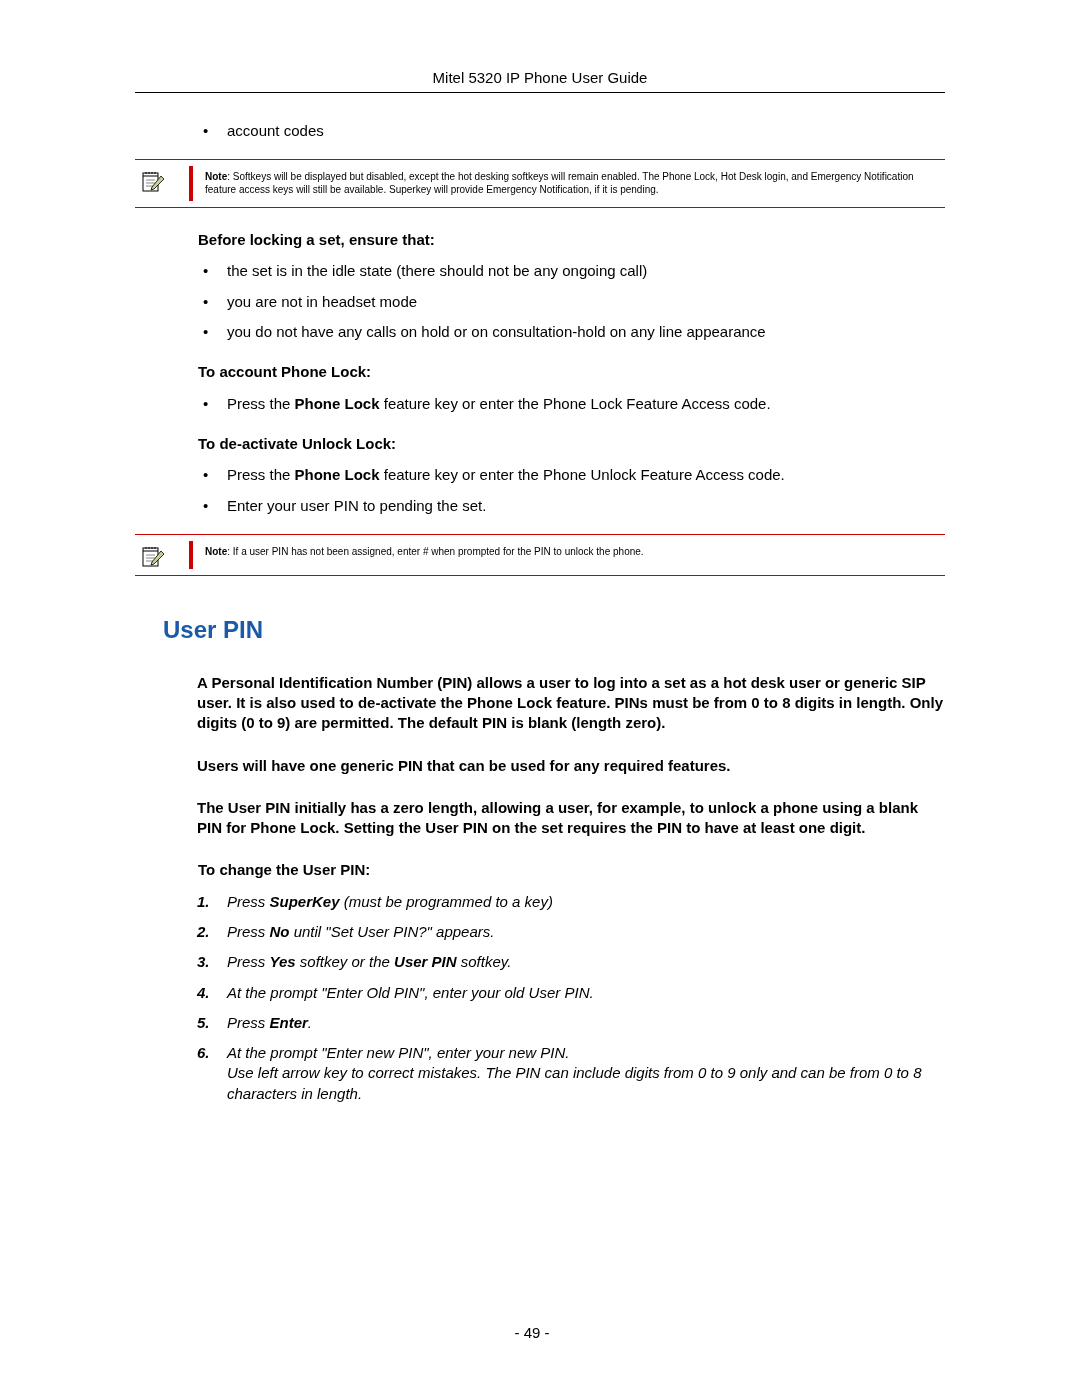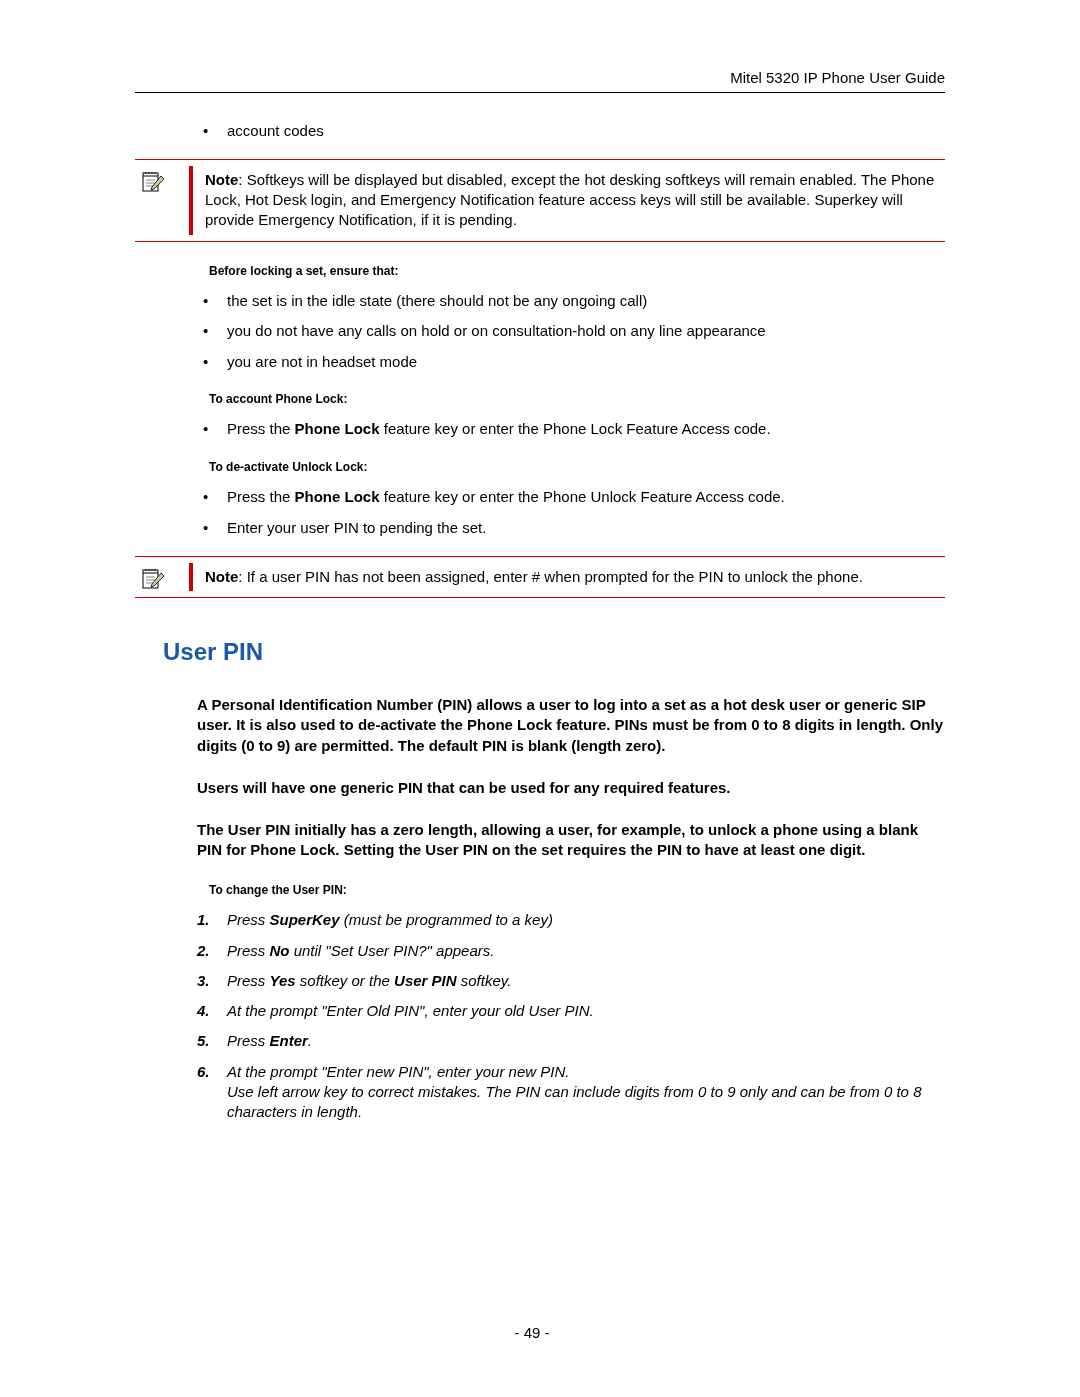--- a/index.html
+++ b/index.html
@@ -24,7 +24,7 @@
     margin-bottom: 28px;
   }
   .header-text {
-    text-align: right;
+    text-align: center;
     font-size: 15px;
   }
   .content {

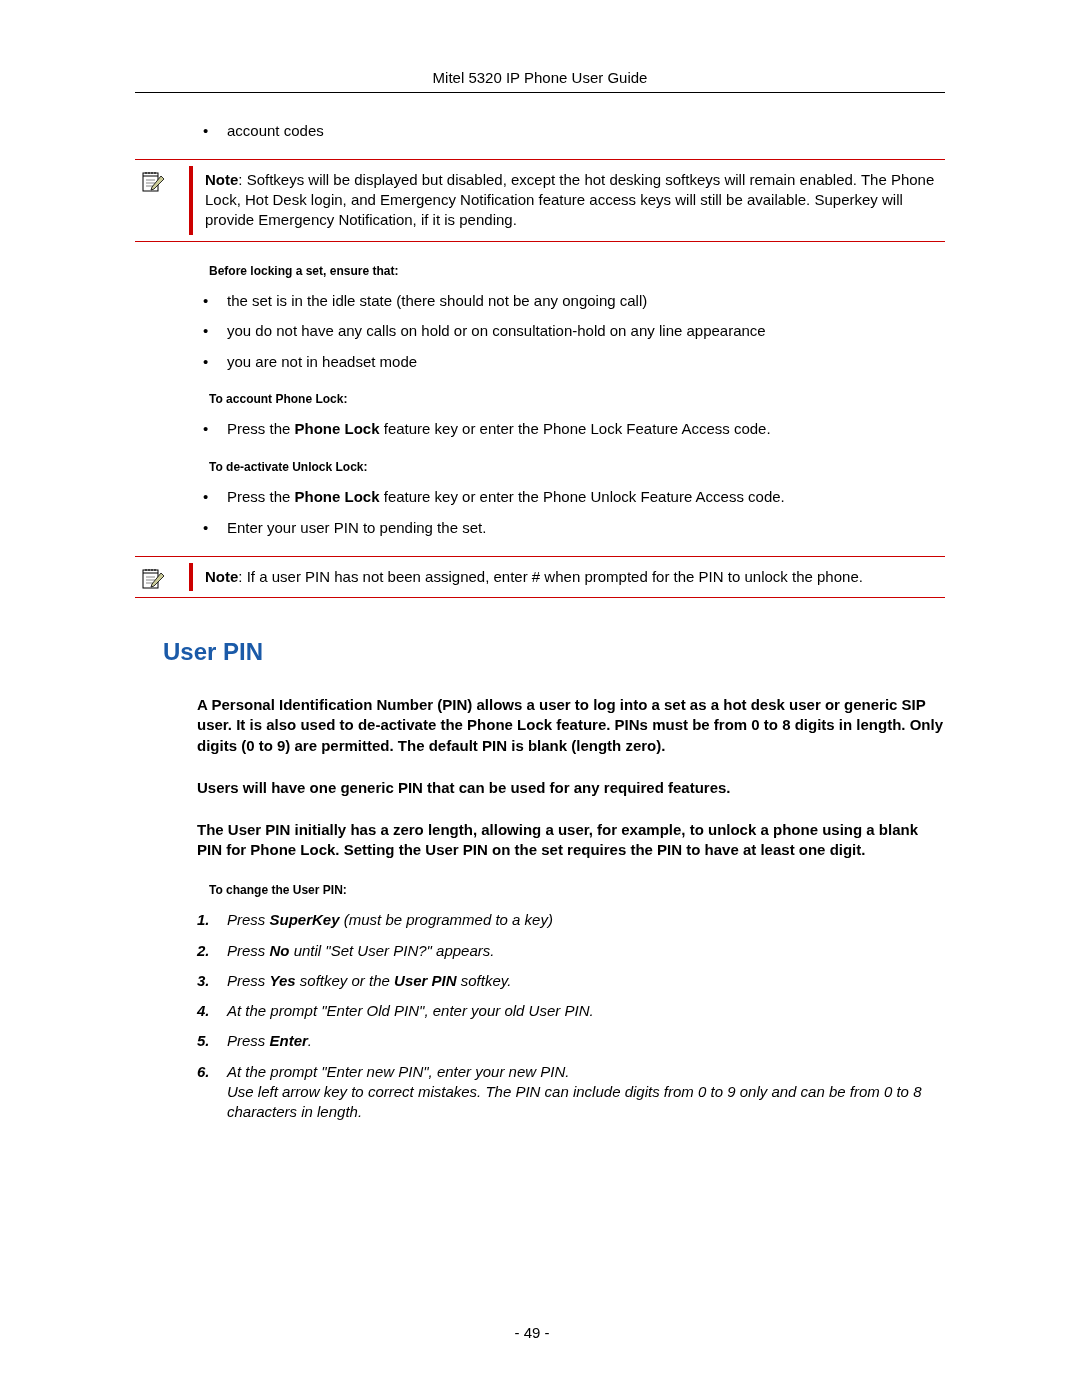--- a/index.html
+++ b/index.html
@@ -70,7 +70,7 @@
   }
   .note-text {
     padding: 4px 8px 4px 12px;
-    font-size: 15px;
+    font-size: 10px;
     line-height: 1.35;
   }
   .sub-head {

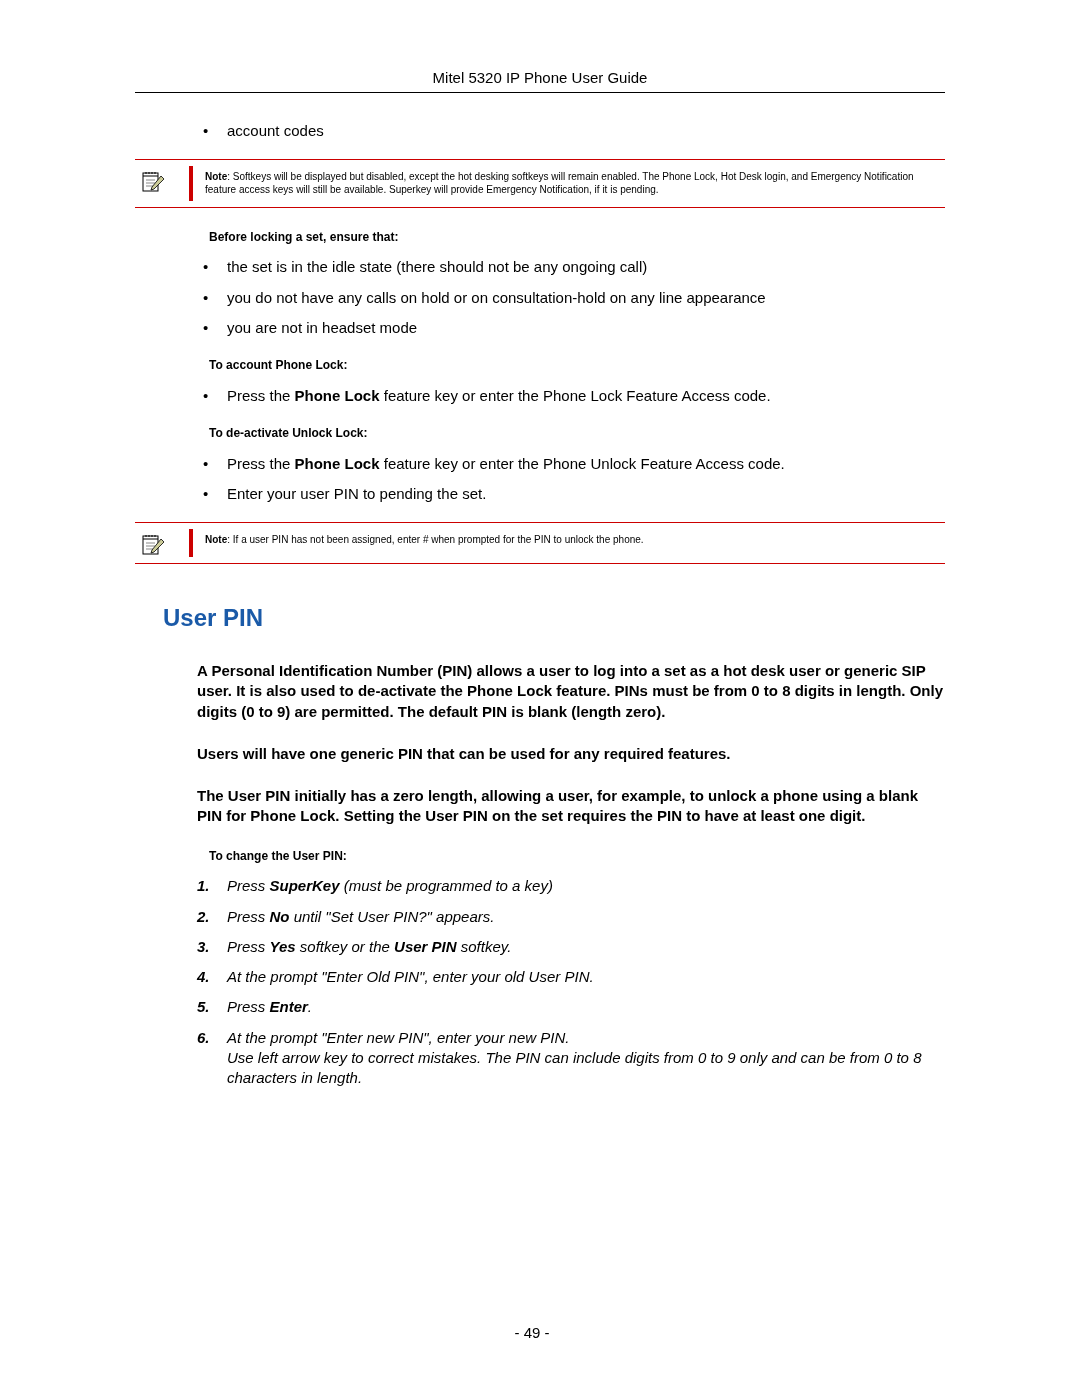--- a/index.html
+++ b/index.html
@@ -75,8 +75,8 @@
   }
   .sub-head {
     font-weight: bold;
-    margin: 20px 0 12px 12px;
-    font-size: 12px;
+    margin: 20px 0 12px 1px;
+    font-size: 15px;
   }
   .section-title {
     color: #1a5aa8;

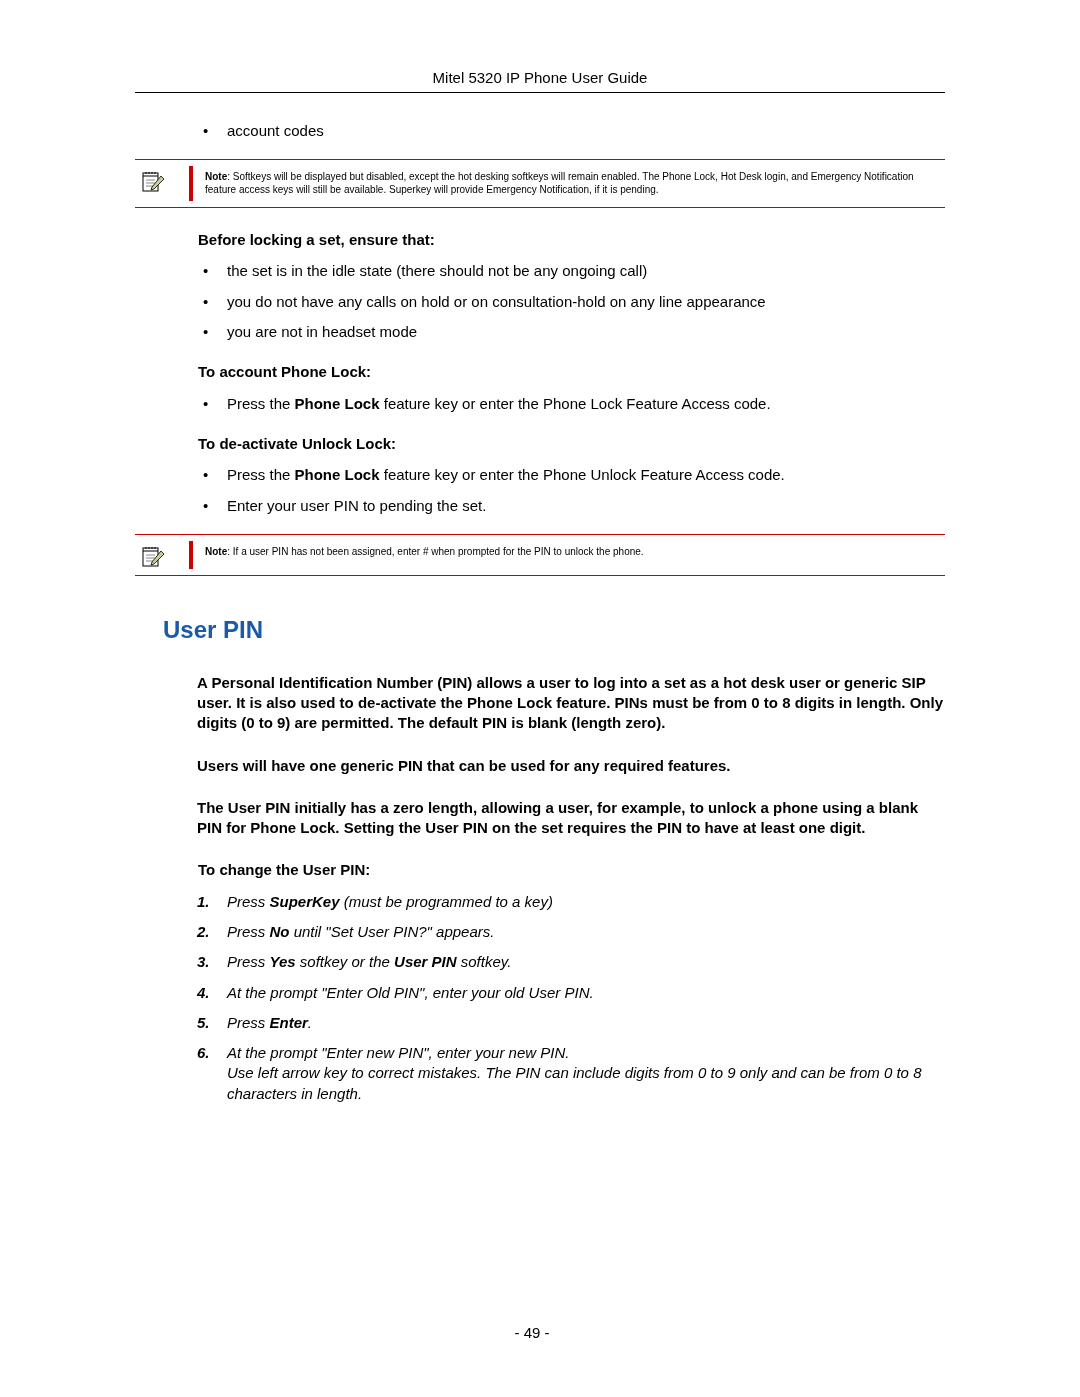--- a/index.html
+++ b/index.html
@@ -161,8 +161,8 @@
     <div class="sub-head">Before locking a set, ensure that:</div>
     <ul class="bullets">
       <li>the set is in the idle state (there should not be any ongoing call)</li>
+      <li>you are not in headset mode</li>
       <li>you do not have any calls on hold or on consultation-hold on any line appearance</li>
-      <li>you are not in headset mode</li>
     </ul>
 
     <div class="sub-head">To account Phone Lock:</div>

